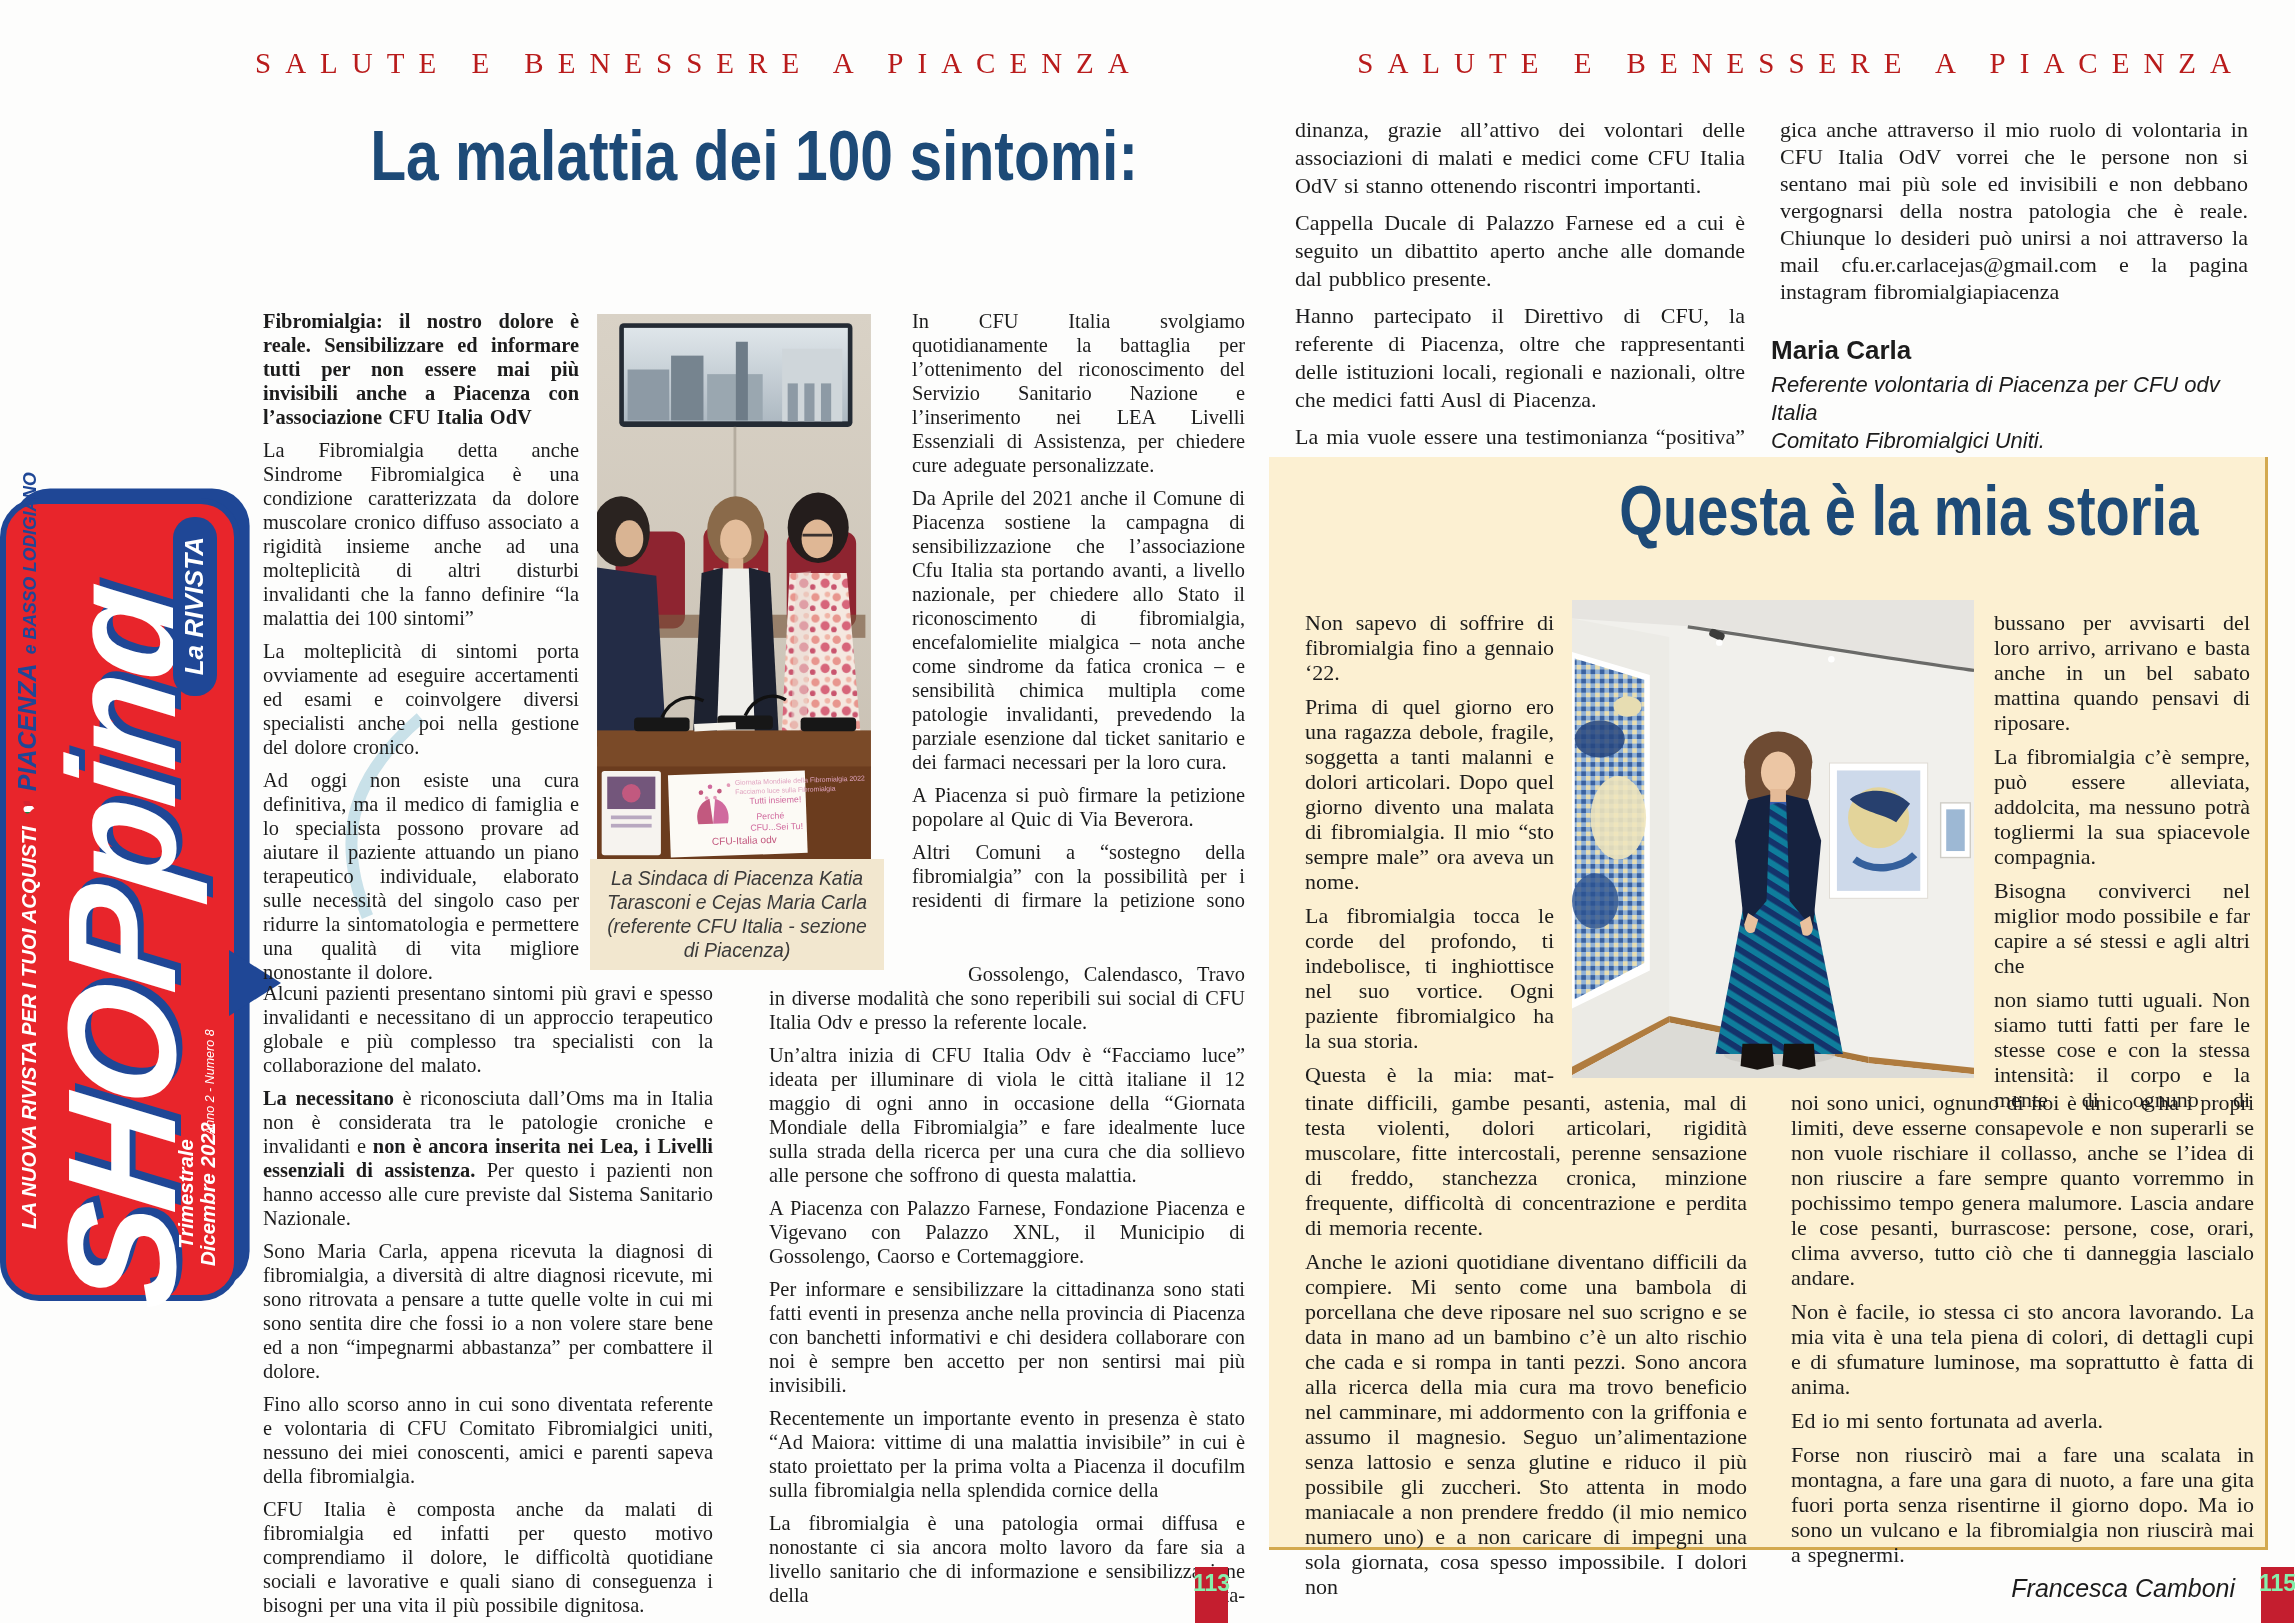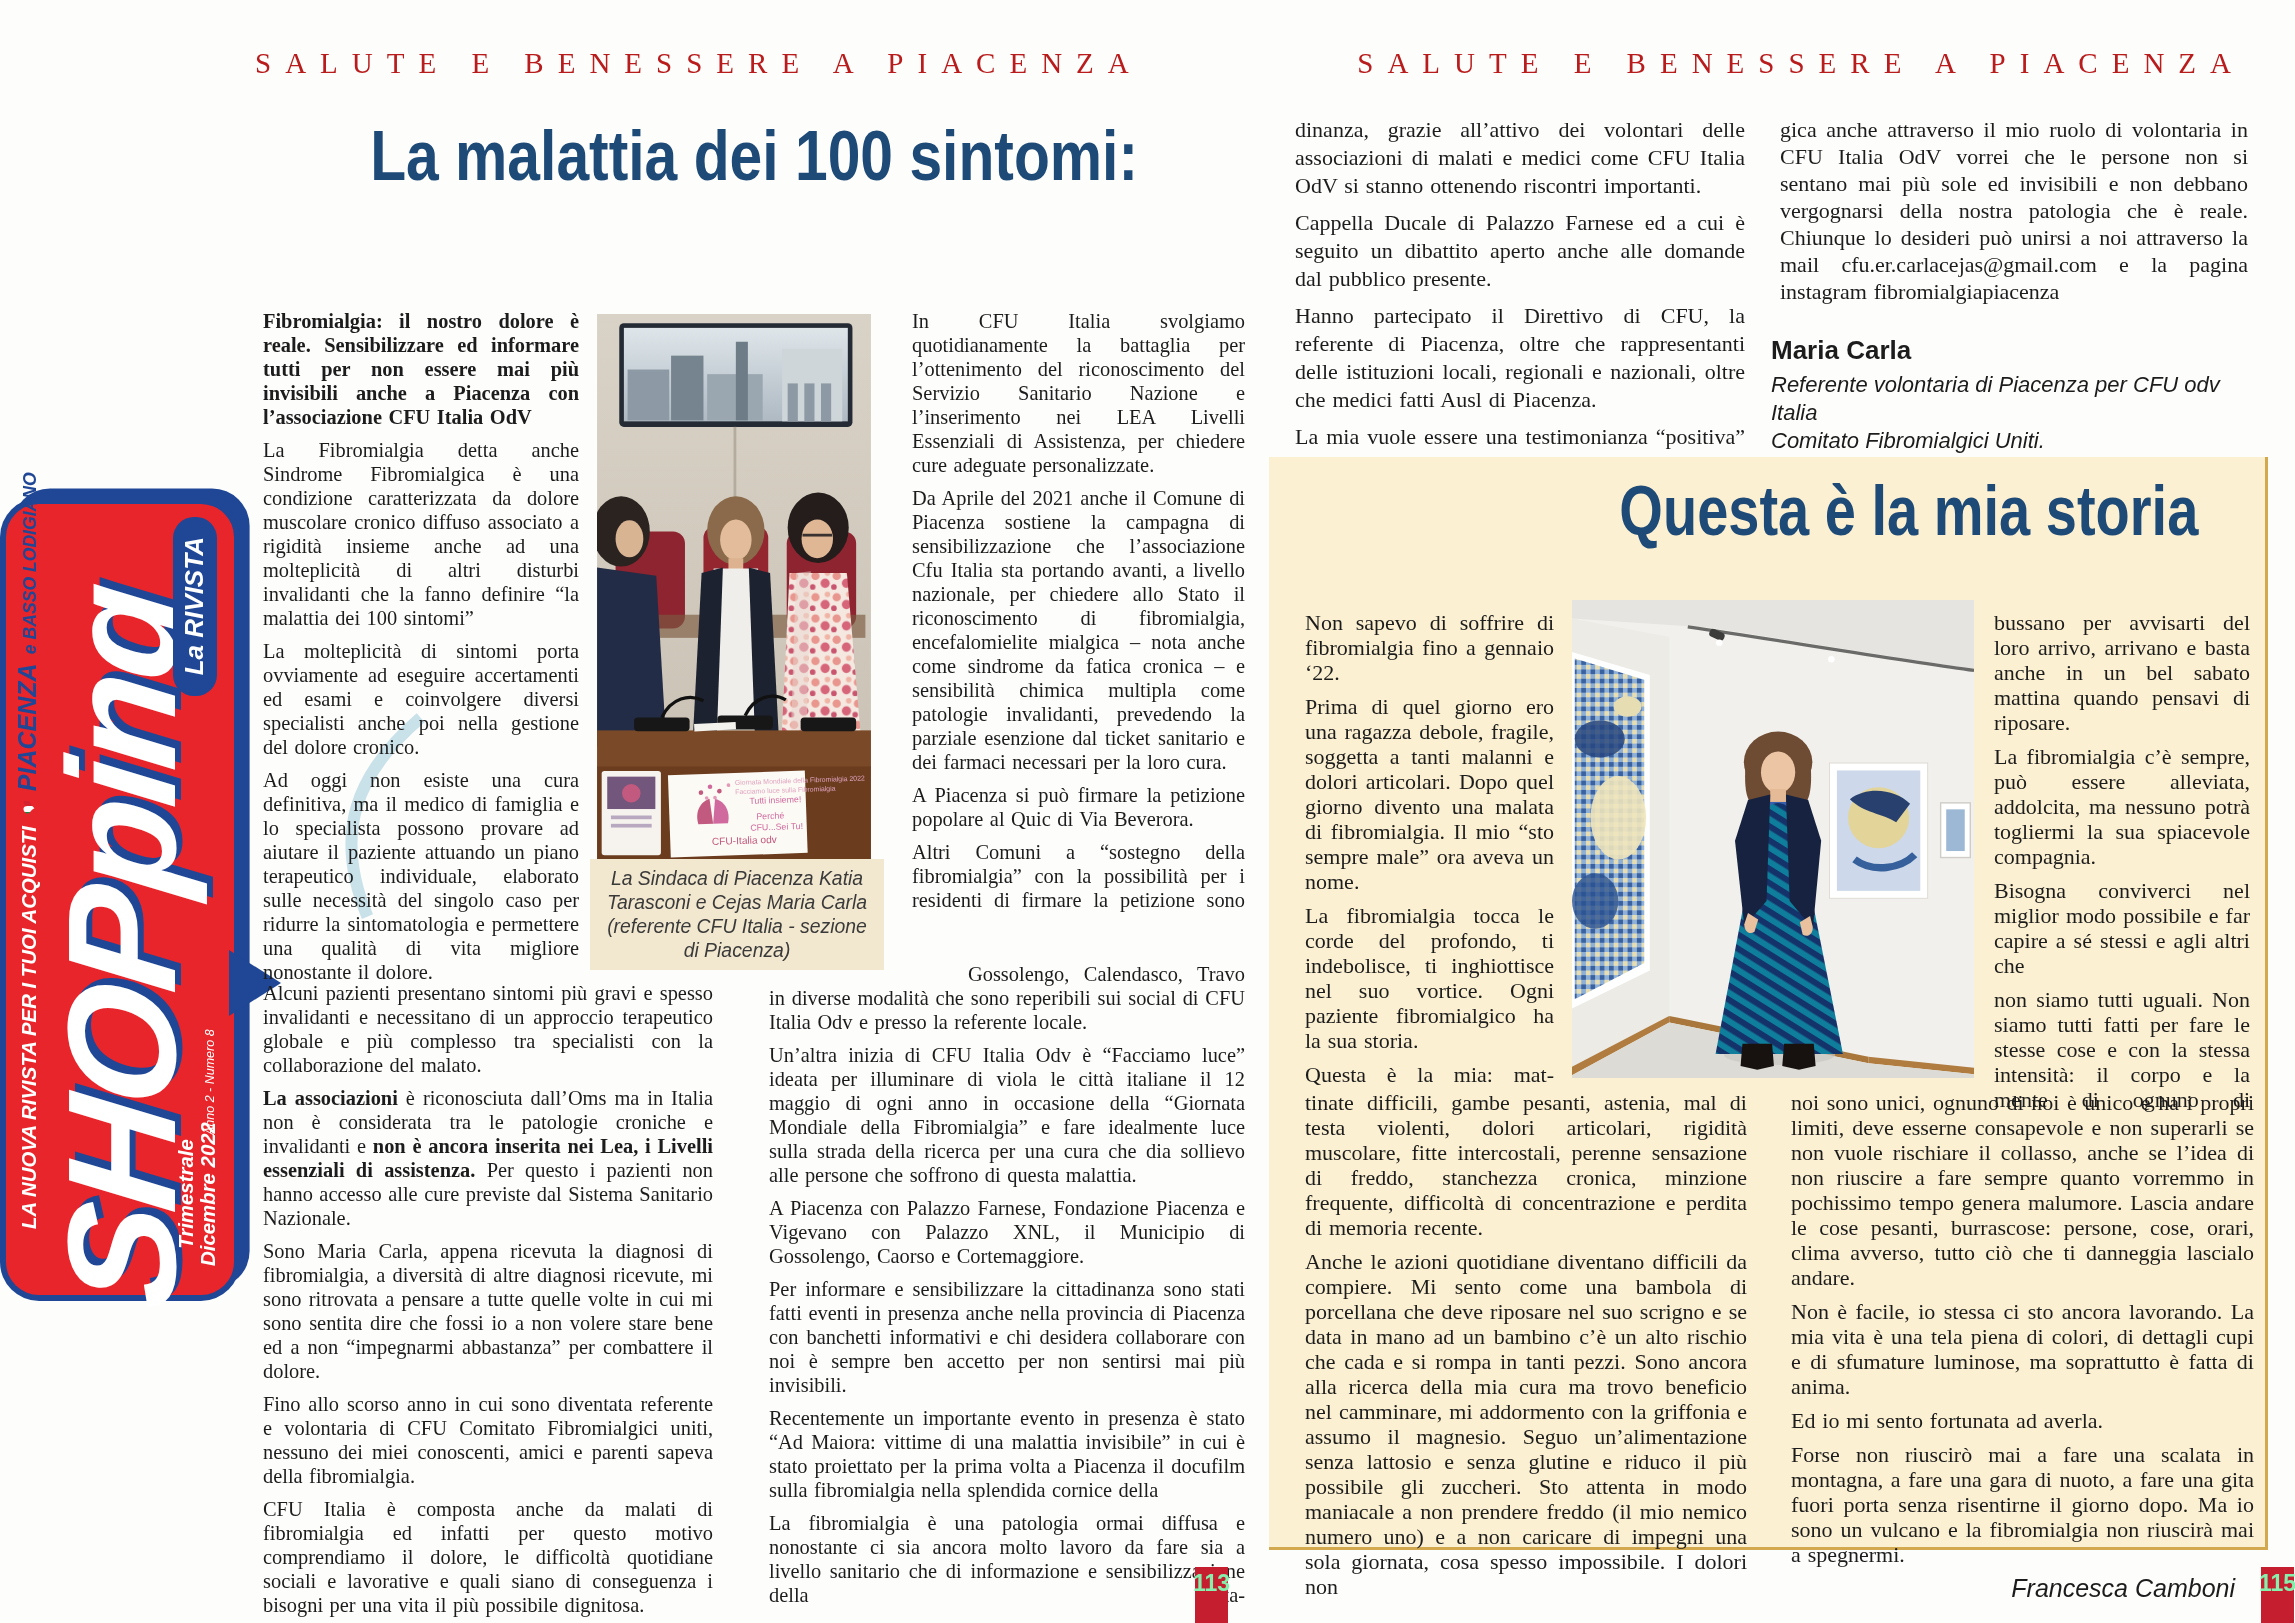--- a/index.html
+++ b/index.html
@@ -223,7 +223,7 @@
 
   <div class="abs serifbody leftcol" style="left:254px;top:972px;width:468px;">
     <p class="p">Alcuni pazienti presentano sintomi più gravi e spesso invalidanti e necessitano di un approccio terapeutico globale e più complesso tra specialisti con la collaborazione del malato.</p>
-    <p class="p"><b>La associazioni</b><span> è riconosciuta dall’Oms ma in Italia non è considerata tra le patologie croniche e invalidanti e </span><b>non è ancora inserita nei Lea, i Livelli essenziali di assistenza.</b><span> Per questo i pazienti non hanno accesso alle cure previste dal Sistema Sanitario Nazionale.</span></p>
+    <p class="p"><b>La necessitano</b><span> è riconosciuta dall’Oms ma in Italia non è considerata tra le patologie croniche e invalidanti e </span><b>non è ancora inserita nei Lea, i Livelli essenziali di assistenza.</b><span> Per questo i pazienti non hanno accesso alle cure previste dal Sistema Sanitario Nazionale.</span></p>
     <p class="p">Sono Maria Carla, appena ricevuta la diagnosi di fibromialgia, a diversità di altre diagnosi ricevute, mi sono ritrovata a pensare a tutte quelle volte in cui mi sono sentita dire che fossi io a non volere stare bene ed a non “impegnarmi abbastanza” per combattere il dolore.</p>
     <p class="p">Fino allo scorso anno in cui sono diventata referente e volontaria di CFU Comitato Fibromialgici uniti, nessuno dei miei conoscenti, amici e parenti sapeva della fibromialgia.</p>
     <p class="p">CFU Italia è composta anche da malati di fibromialgia ed infatti per questo motivo comprendiamo il dolore, le difficoltà quotidiane sociali e lavorative e quali siano di conseguenza i bisogni per una vita il più possibile dignitosa.</p>

